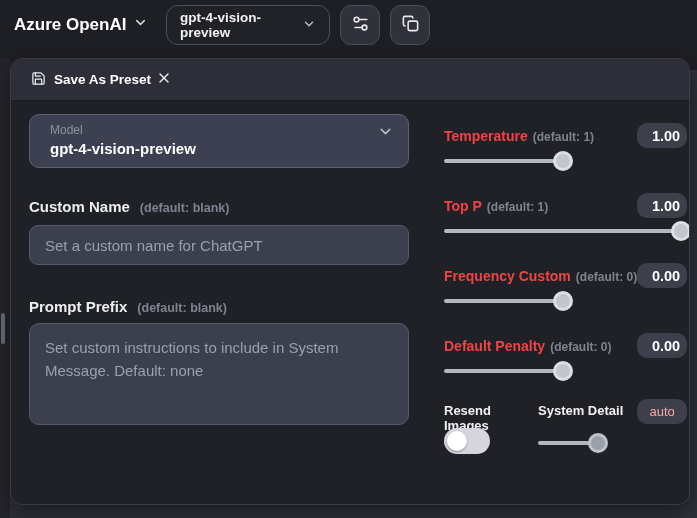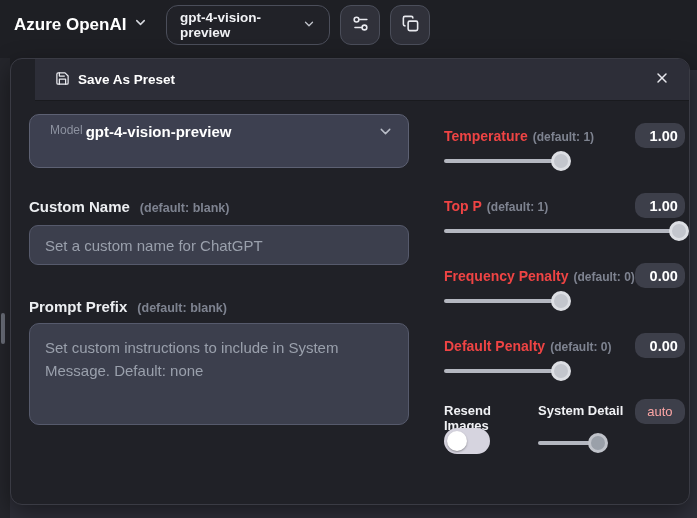--- a/index.html
+++ b/index.html
@@ -60,10 +60,9 @@
   }
   .modal-header {
     height: 42px; background: #2d2e38;
-    display: flex; align-items: center; justify-content: space-between;
+    display: flex; align-items: center; 
     padding: 0 20px;
     border-bottom: 1px solid #191a1e;
-    margin-left: 24px;
   }
   .modal-title {
     display: flex; align-items: center; gap: 8px;

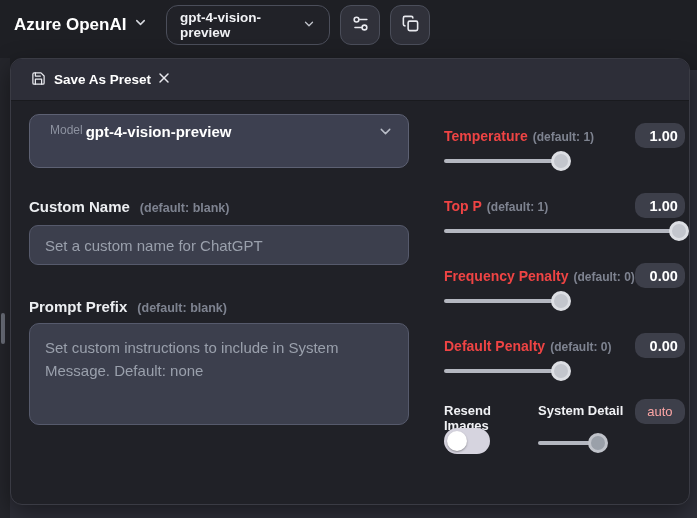--- a/index.html
+++ b/index.html
@@ -84,7 +84,7 @@
     background: #3d4050; padding: 8px 14px 0 20px;
     display: flex; justify-content: space-between; cursor: pointer;
   }
-  .model-select .texts { display: flex; flex-direction: row; gap: 3px; }
+  .model-select .texts { display: flex; flex-direction: column; gap: 3px; }
   .ms-label { color: #8d92a0; font-size: 12px; }
   .ms-value { color: #ffffff; font-size: 15px; font-weight: bold; }
   .model-select svg { stroke: #b9bdc7; align-self: center; }

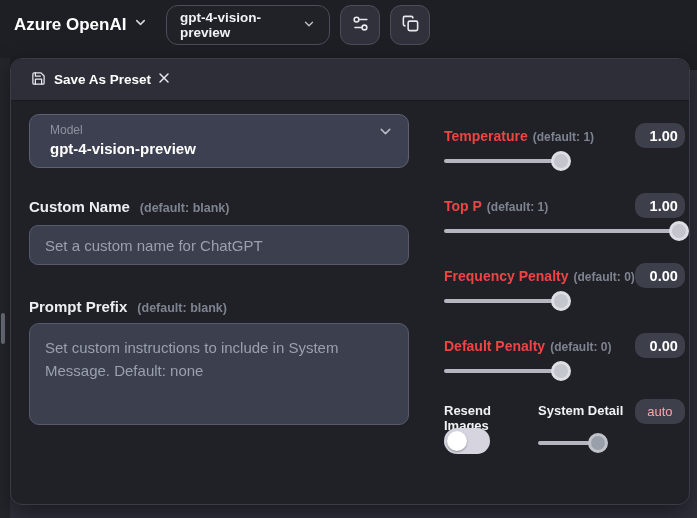--- a/index.html
+++ b/index.html
@@ -285,7 +285,7 @@
         <div class="param">
           <div class="param-head">
             <div class="param-label">
-              <span class="name">Frequency Penalty</span>
+              <span class="name">Frequency Custom</span>
               <span class="hint">(default: 0)</span>
             </div>
             <div class="badge">0.00</div>

